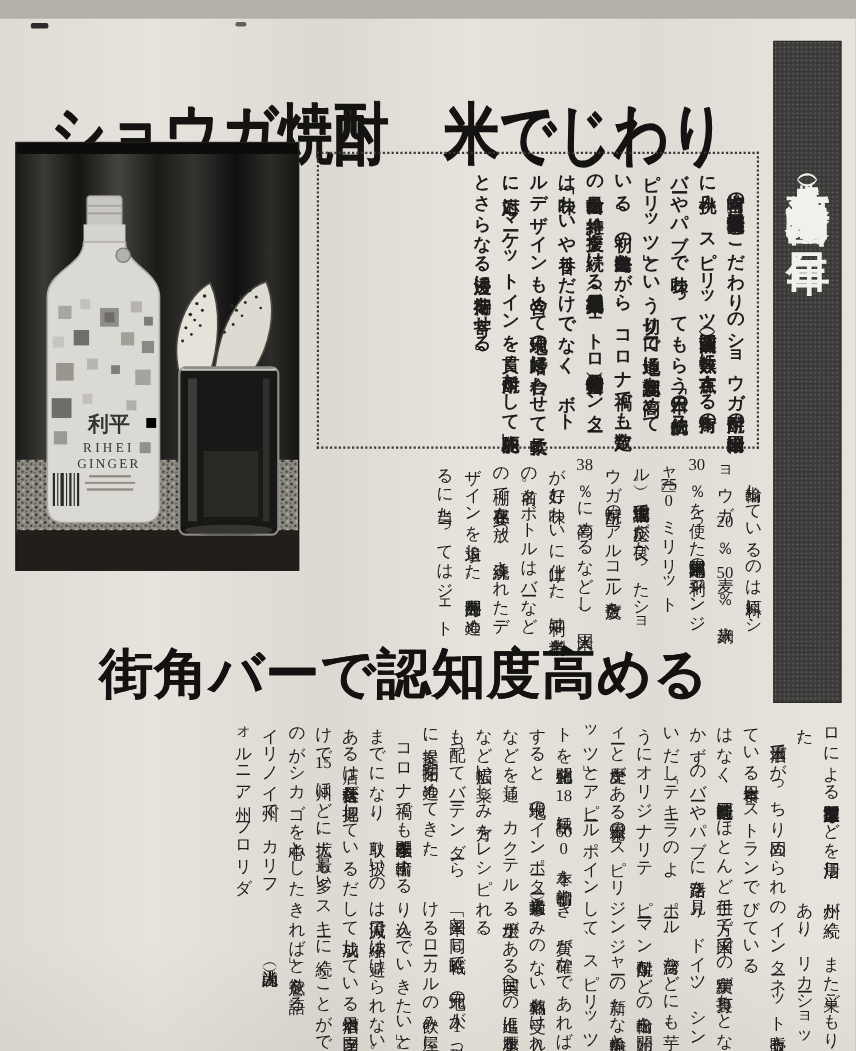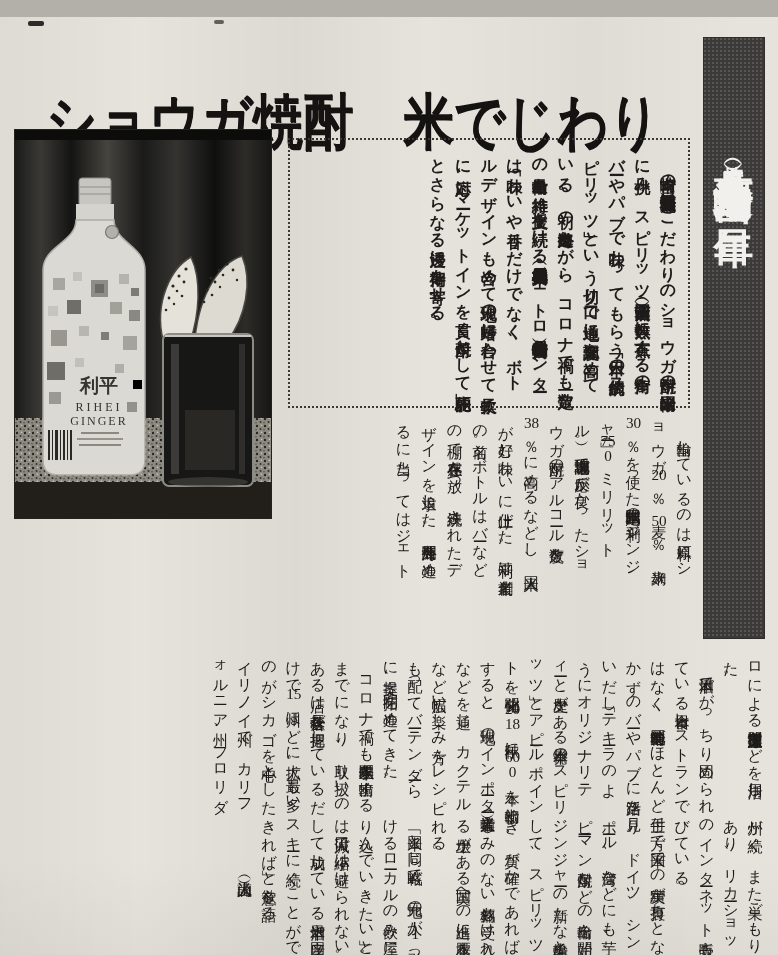--- a/index.html
+++ b/index.html
@@ -233,6 +233,7 @@
     <div class="vflow">　輸出しているのは原料にショウガ<span class="tcy">20</span>％、麦<span class="tcy">50</span>％、米麹<span class="tcy">30</span>％を使った米国限定銘柄の「利平ジンジャー」（<span class="tcy">75</span><span class="tcy">0</span>ミリリットル）。現地市場調査で反応が良かったショウガ焼酎のアルコール度数を<span class="tcy">38</span>％に高めるなどし、米国人が好む味わいに仕上げた。利平は創業者の名前。ボトルはバーなどの棚で存在感を放つ、洗練されたデザインを追求した。海外展開を進めるに当たってはジェト</div>
   </div>
 
+  <h2 class="mid-headline" style="margin:0">街角バーで認知度高める</h2>
 
   <div class="body-band1">
     <div class="vflow">ロによる専門家派遣型支援などを活用した。

